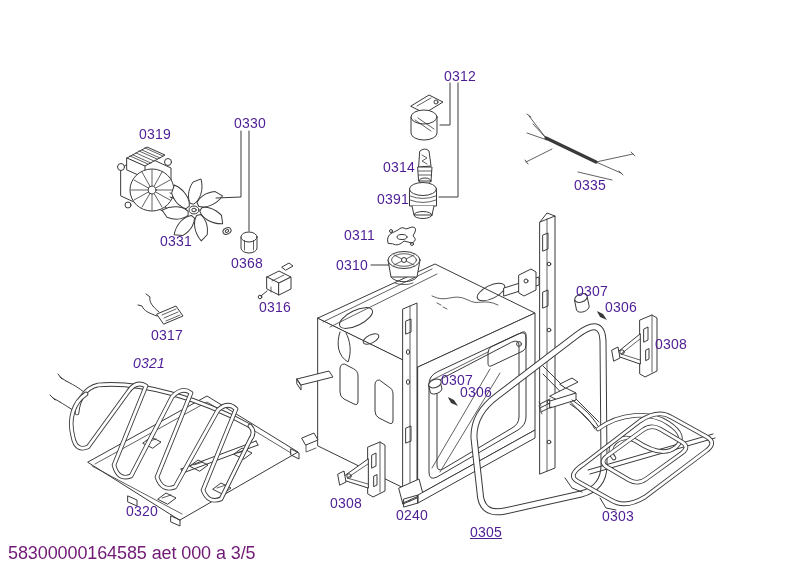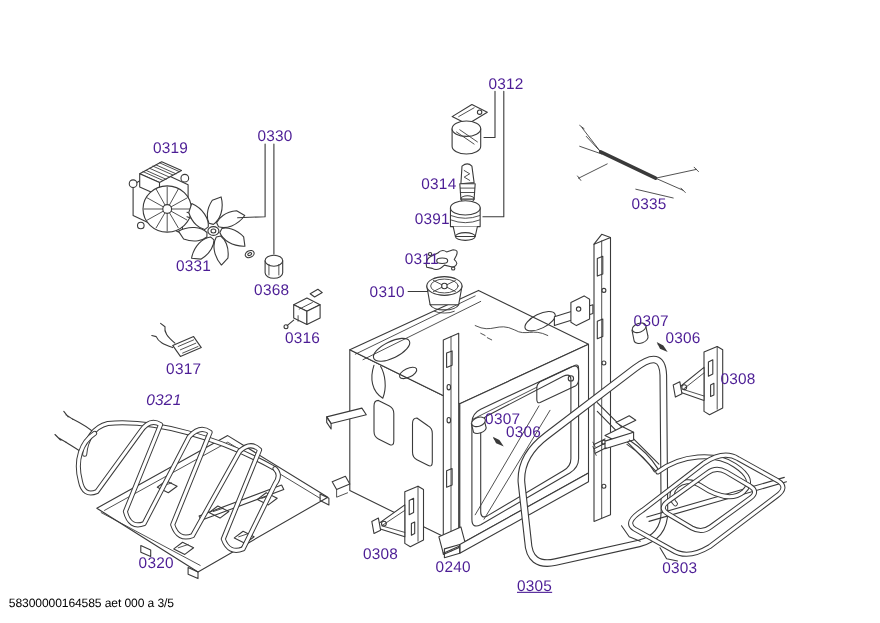--- a/index.html
+++ b/index.html
@@ -326,7 +326,7 @@
       <span class="callout" style="left: 574px; top: 134px; margin-top: 44px;">0335</span>
       <span class="callout" style="left: 383px; top: 160px;">0314</span>
       <span class="callout" style="left: 377px; top: 192px;">0391</span>
-      <span class="callout" style="left: 368px; top: 228px;">0311</span>
+      <span class="callout" style="left: 344px; top: 228px;">0311</span>
       <span class="callout" style="left: 160px; top: 234px;">0331</span>
       <span class="callout" style="left: 231px; top: 256px;">0368</span>
       <span class="callout" style="left: 336px; top: 258px;">0310</span>

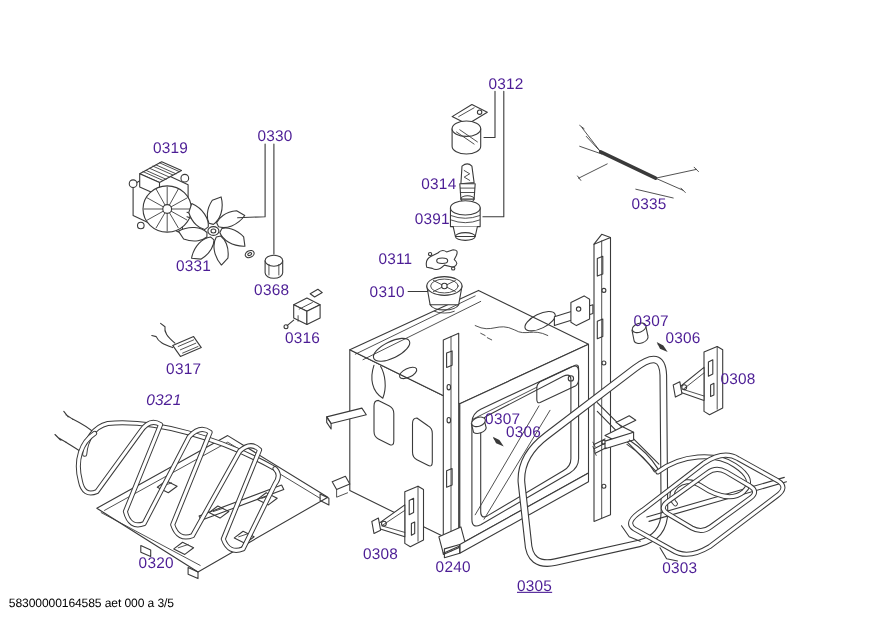--- a/index.html
+++ b/index.html
@@ -19,7 +19,7 @@
   #diagram-svg .cable{stroke-width:3.2;}
   .callout{position:absolute;font-size:14px;line-height:1;color:#4c1d95;white-space:nowrap;
            letter-spacing:0.2px;}
-  #doc-code{position:absolute;left:8px;top:543px;font-size:11px;color:#000000;
+  #doc-code{position:absolute;left:8px;top:543px;font-size:18px;color:#701a75;
             letter-spacing:-0.1px;white-space:nowrap;}
 </style>
 </head>

